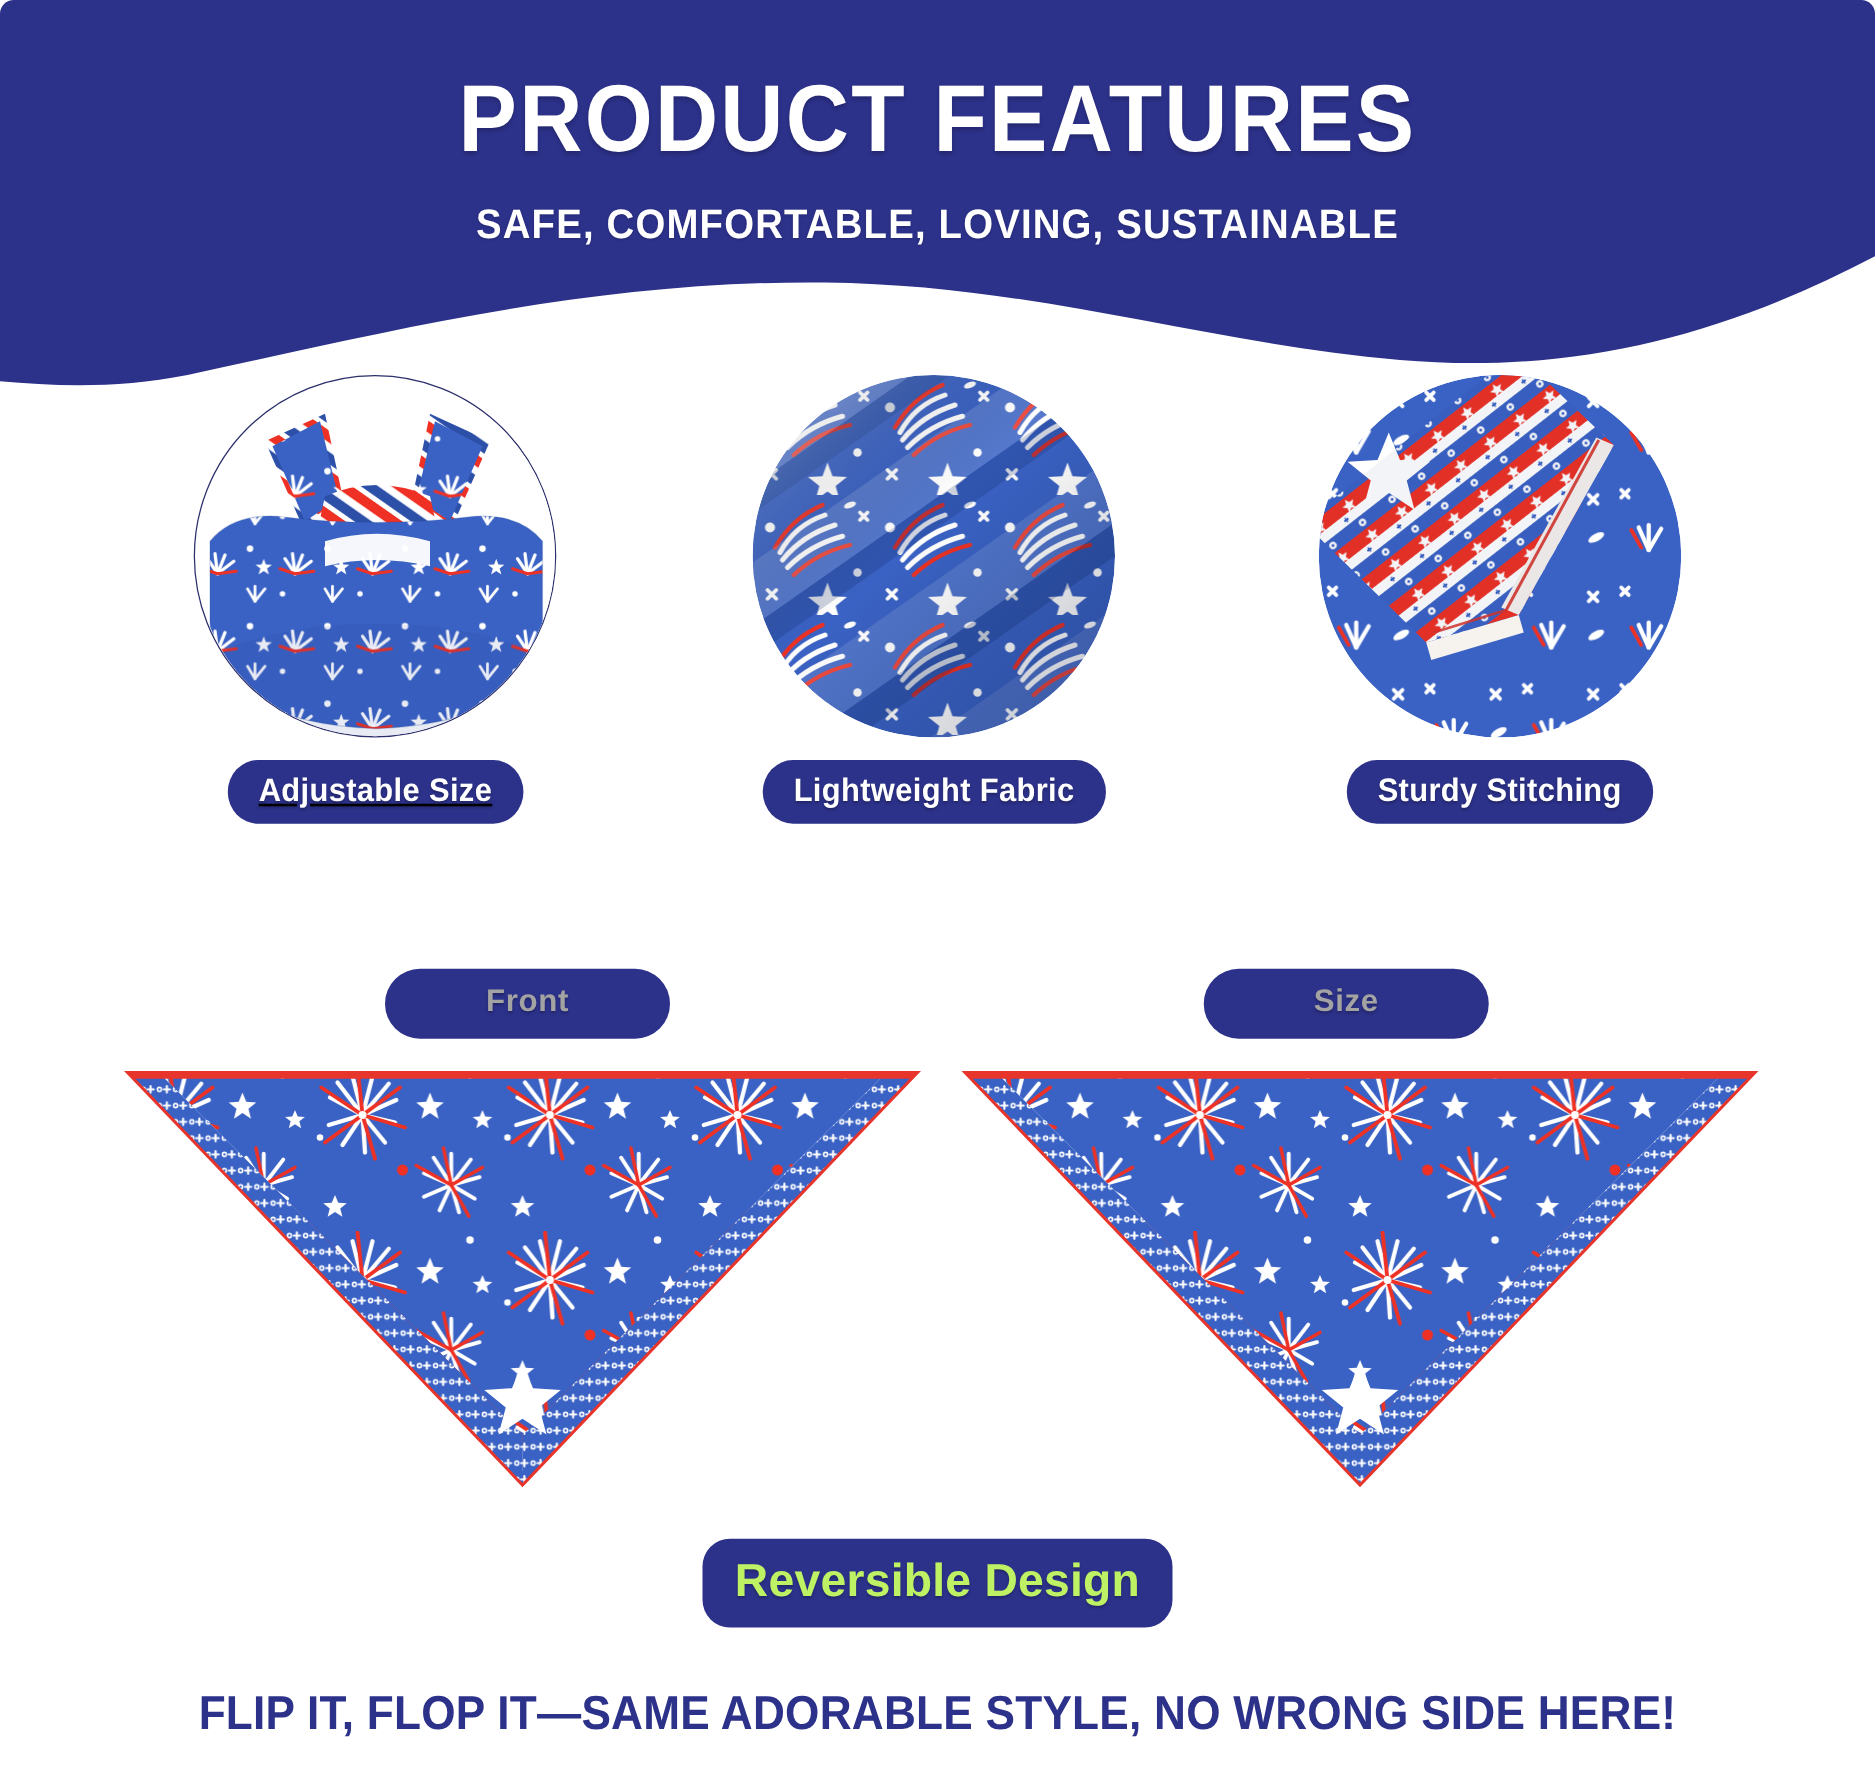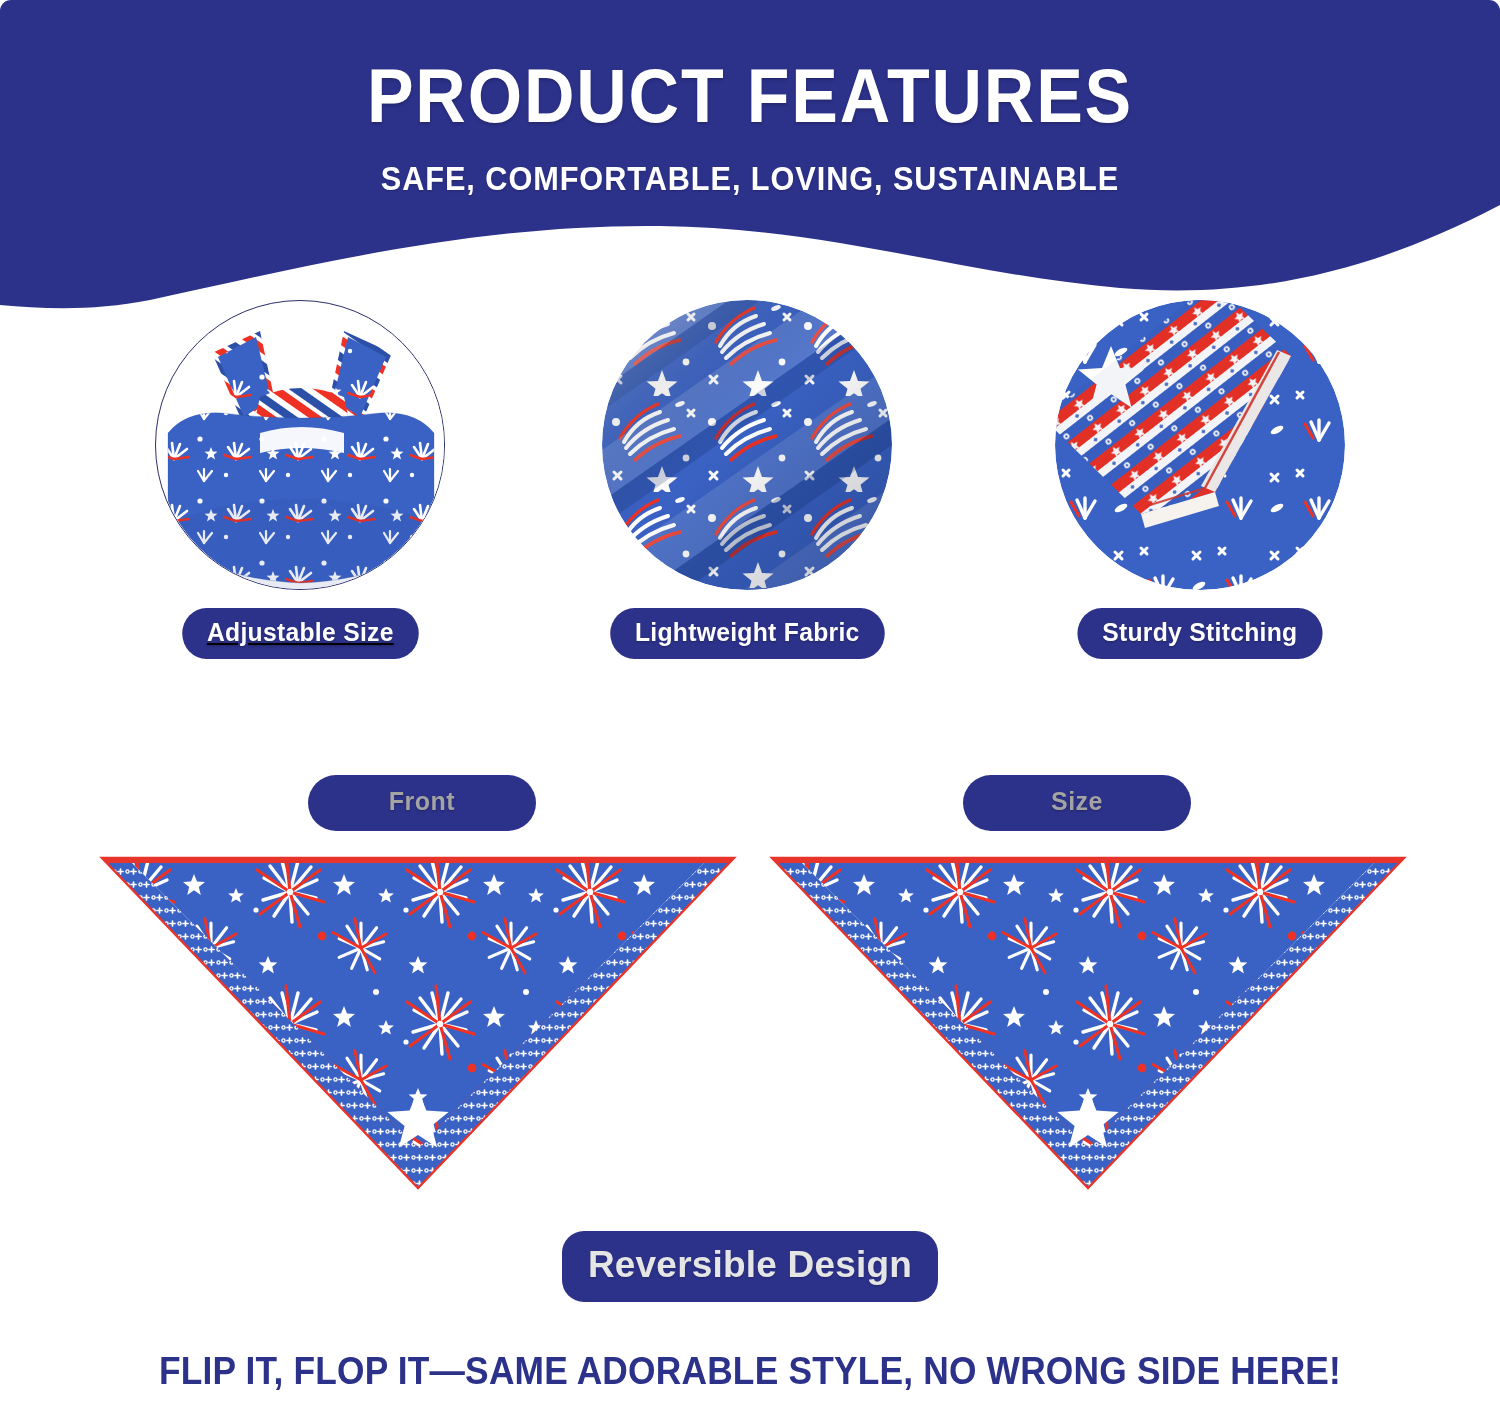--- a/index.html
+++ b/index.html
@@ -66,7 +66,7 @@
   
   .rev-pill{
     position:absolute;left:562px;top:1231px;width:376px;
-    background:#2c3189;color:#e5e5e5;border-radius:22px;
+    background:#2c3189;color:#bef264;border-radius:22px;
     font-size:37px;font-weight:bold;text-align:center;
     padding:13px 0 16px;letter-spacing:.2px;
     font-family:"Liberation Sans","Liberation Sans Narrow",sans-serif;

